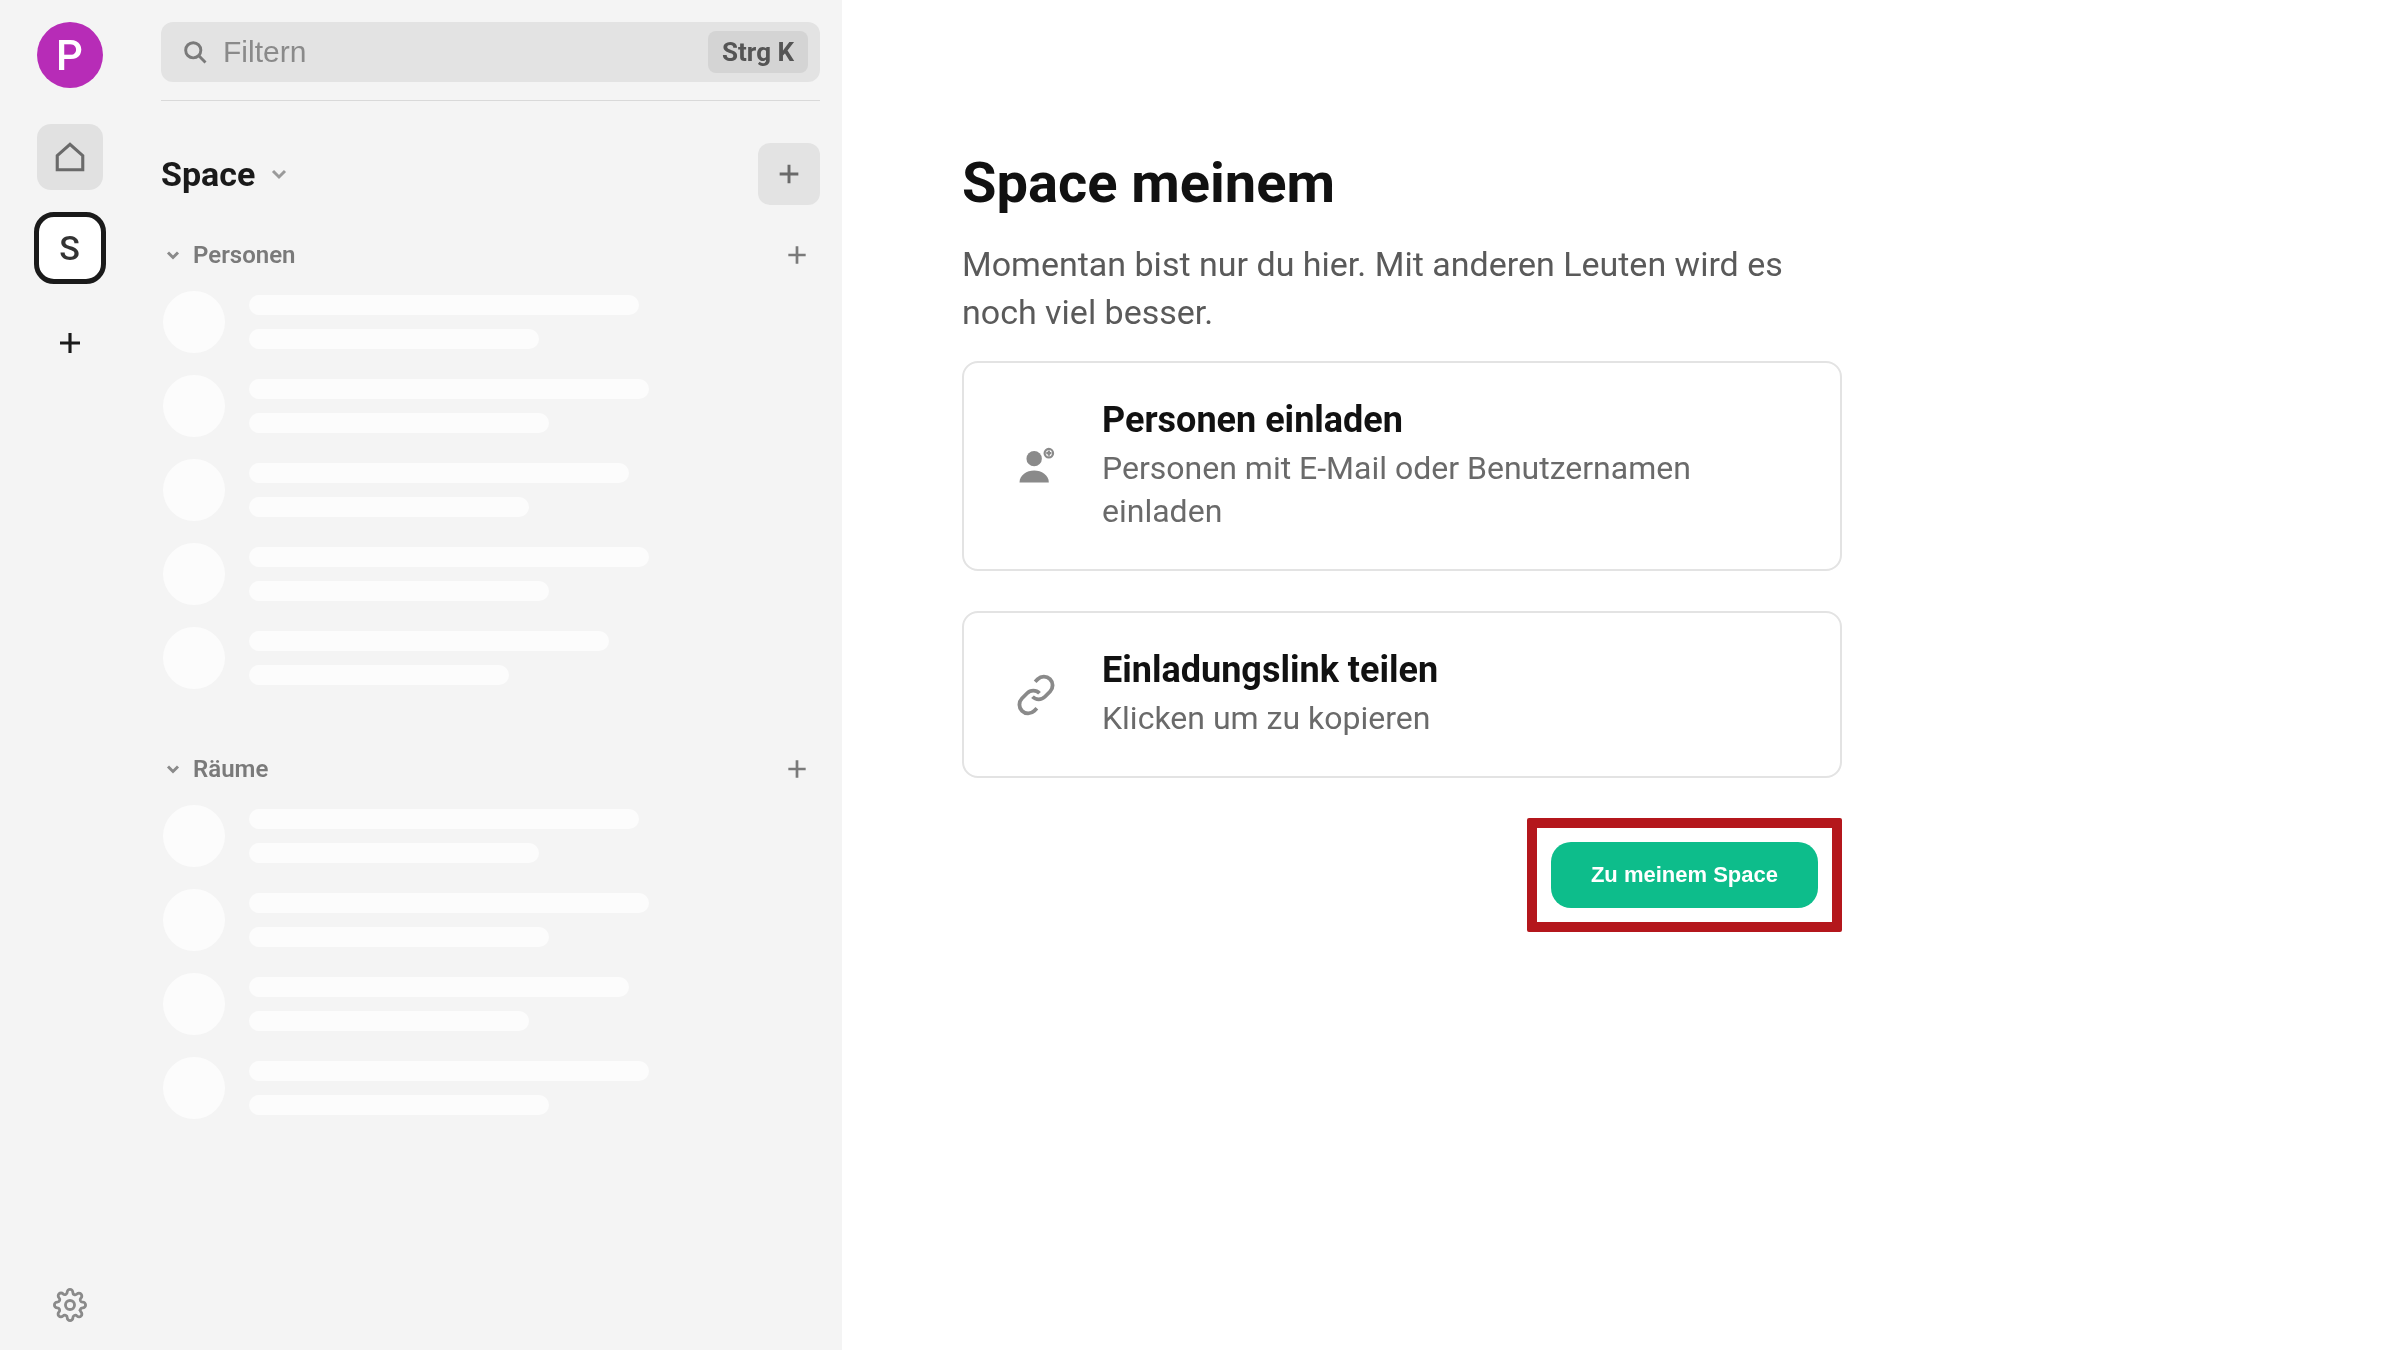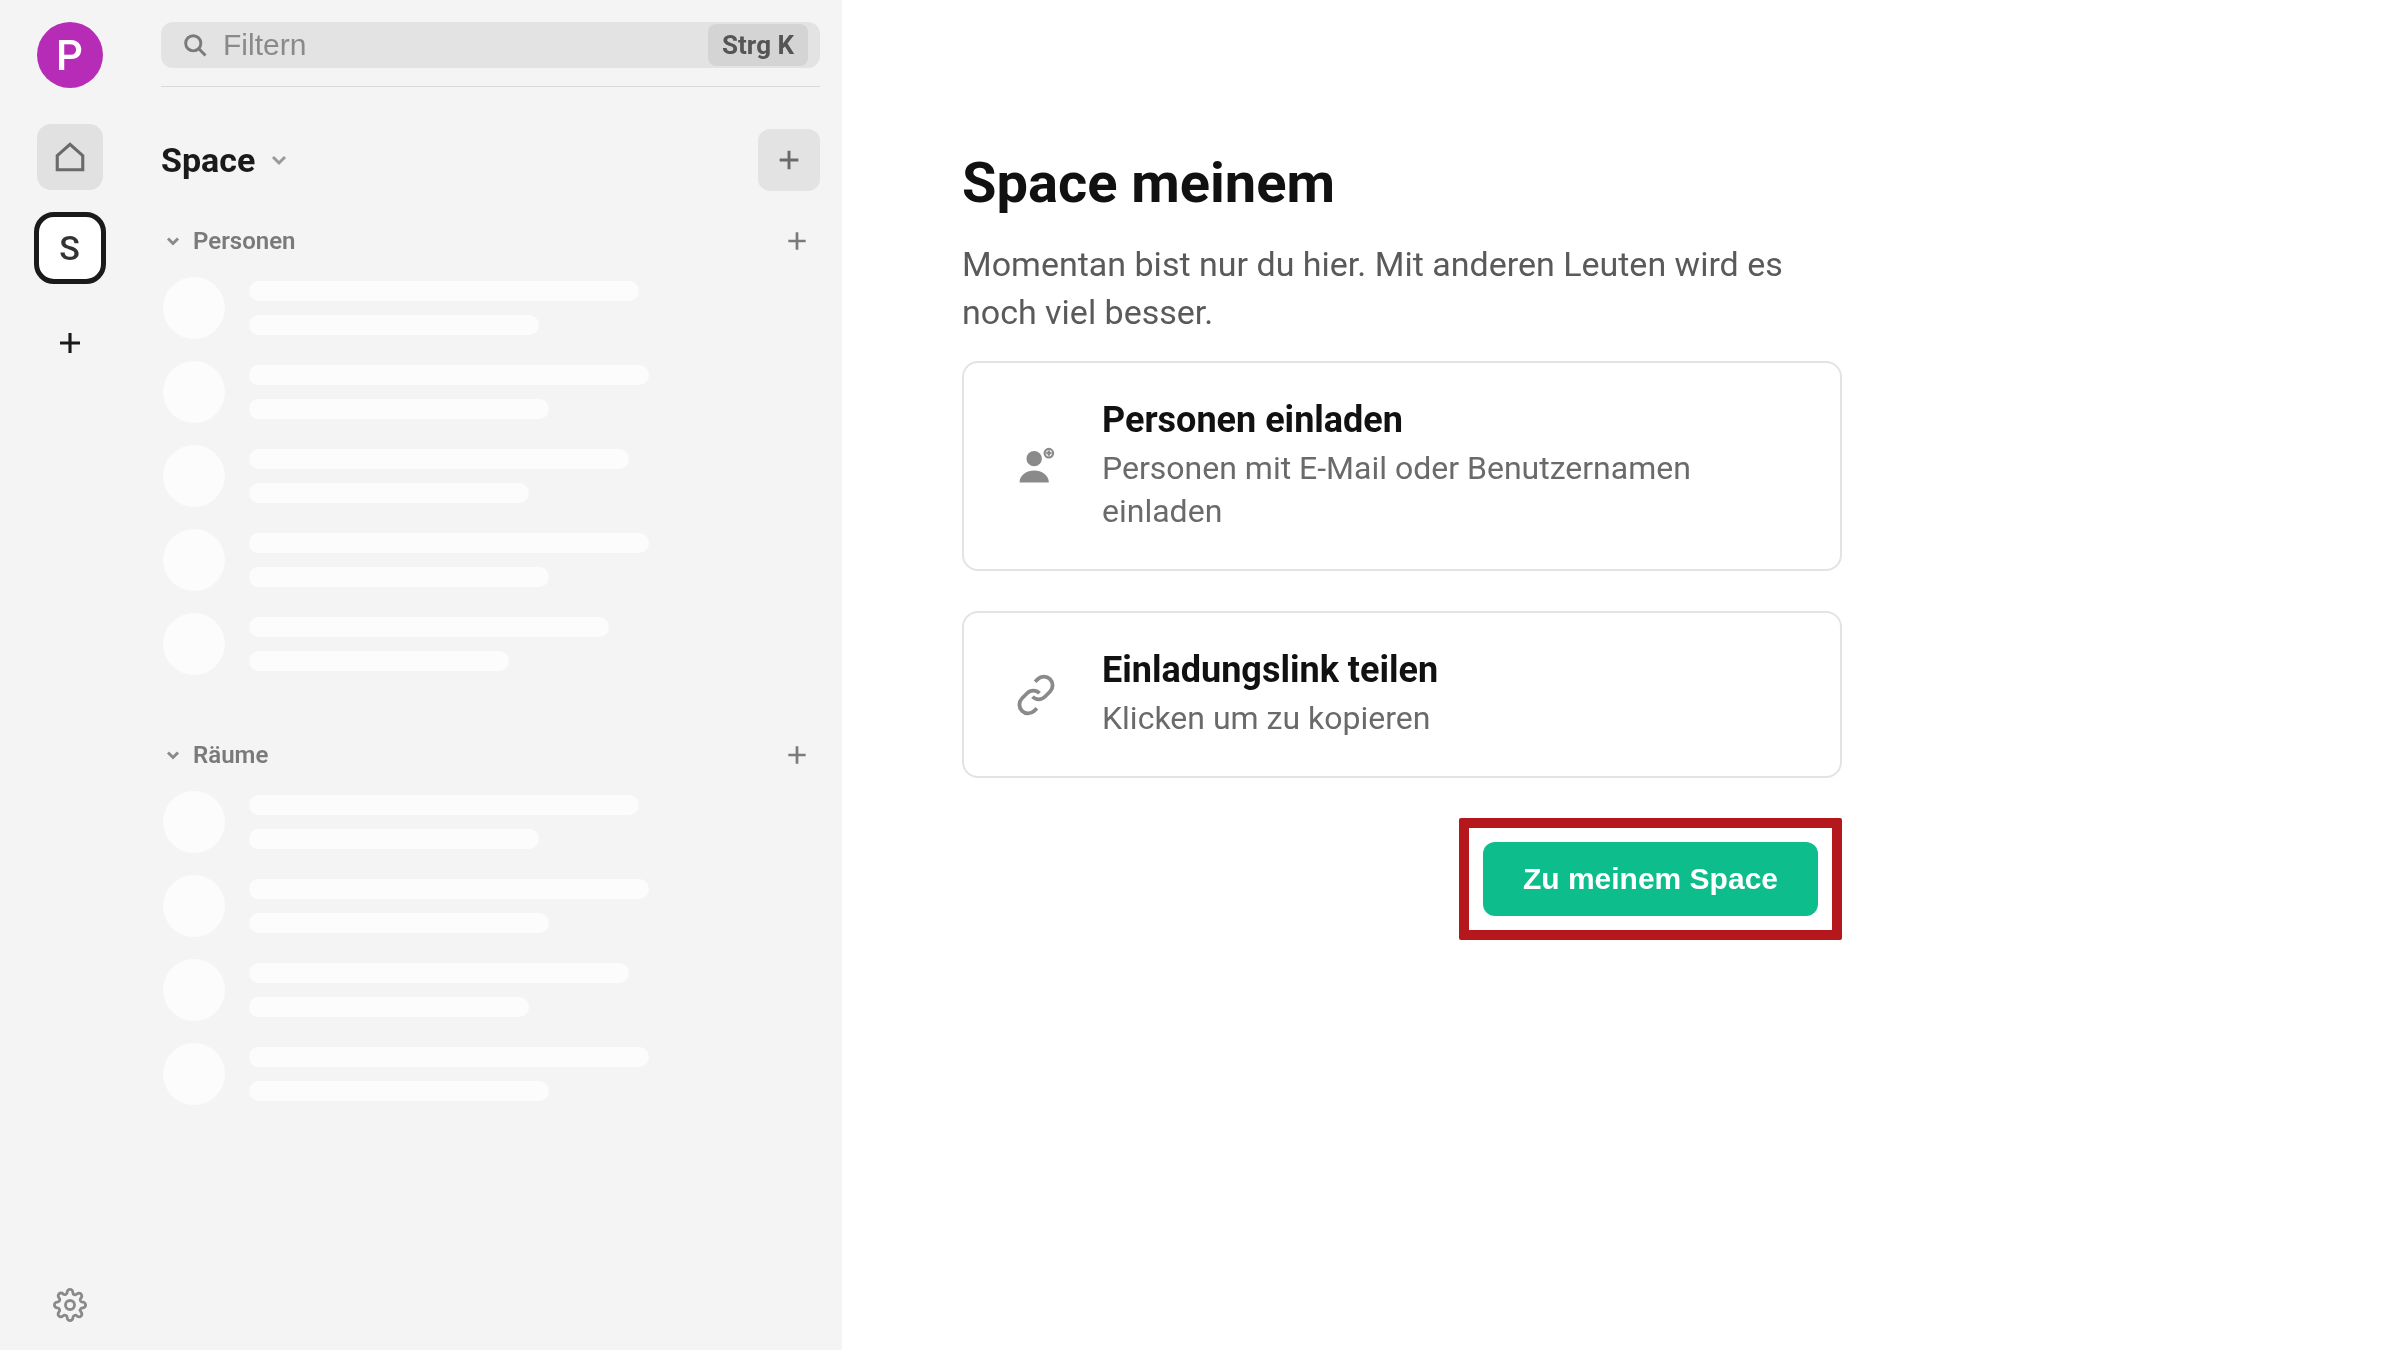--- a/index.html
+++ b/index.html
@@ -16,7 +16,7 @@
 
   
   .left-panel { width: 703px; background: #f4f4f4; padding: 22px 22px 0 22px; display: flex; flex-direction: column; }
-  .search-wrap { background: #e3e3e3; border-radius: 12px; height: 46px; display: flex; align-items: center; padding: 0 12px 0 20px; margin-bottom: 6px; }
+  .search-wrap { background: #e3e3e3; border-radius: 12px; height: 60px; display: flex; align-items: center; padding: 0 12px 0 20px; margin-bottom: 6px; }
   .search-icon { color: #7a7a7a; margin-right: 14px; display:flex; }
   .search-input { flex: 1; background: transparent; border: none; font-size: 30px; color: #6a6a6a; outline: none; }
   .search-input::placeholder { color: #8a8a8a; }

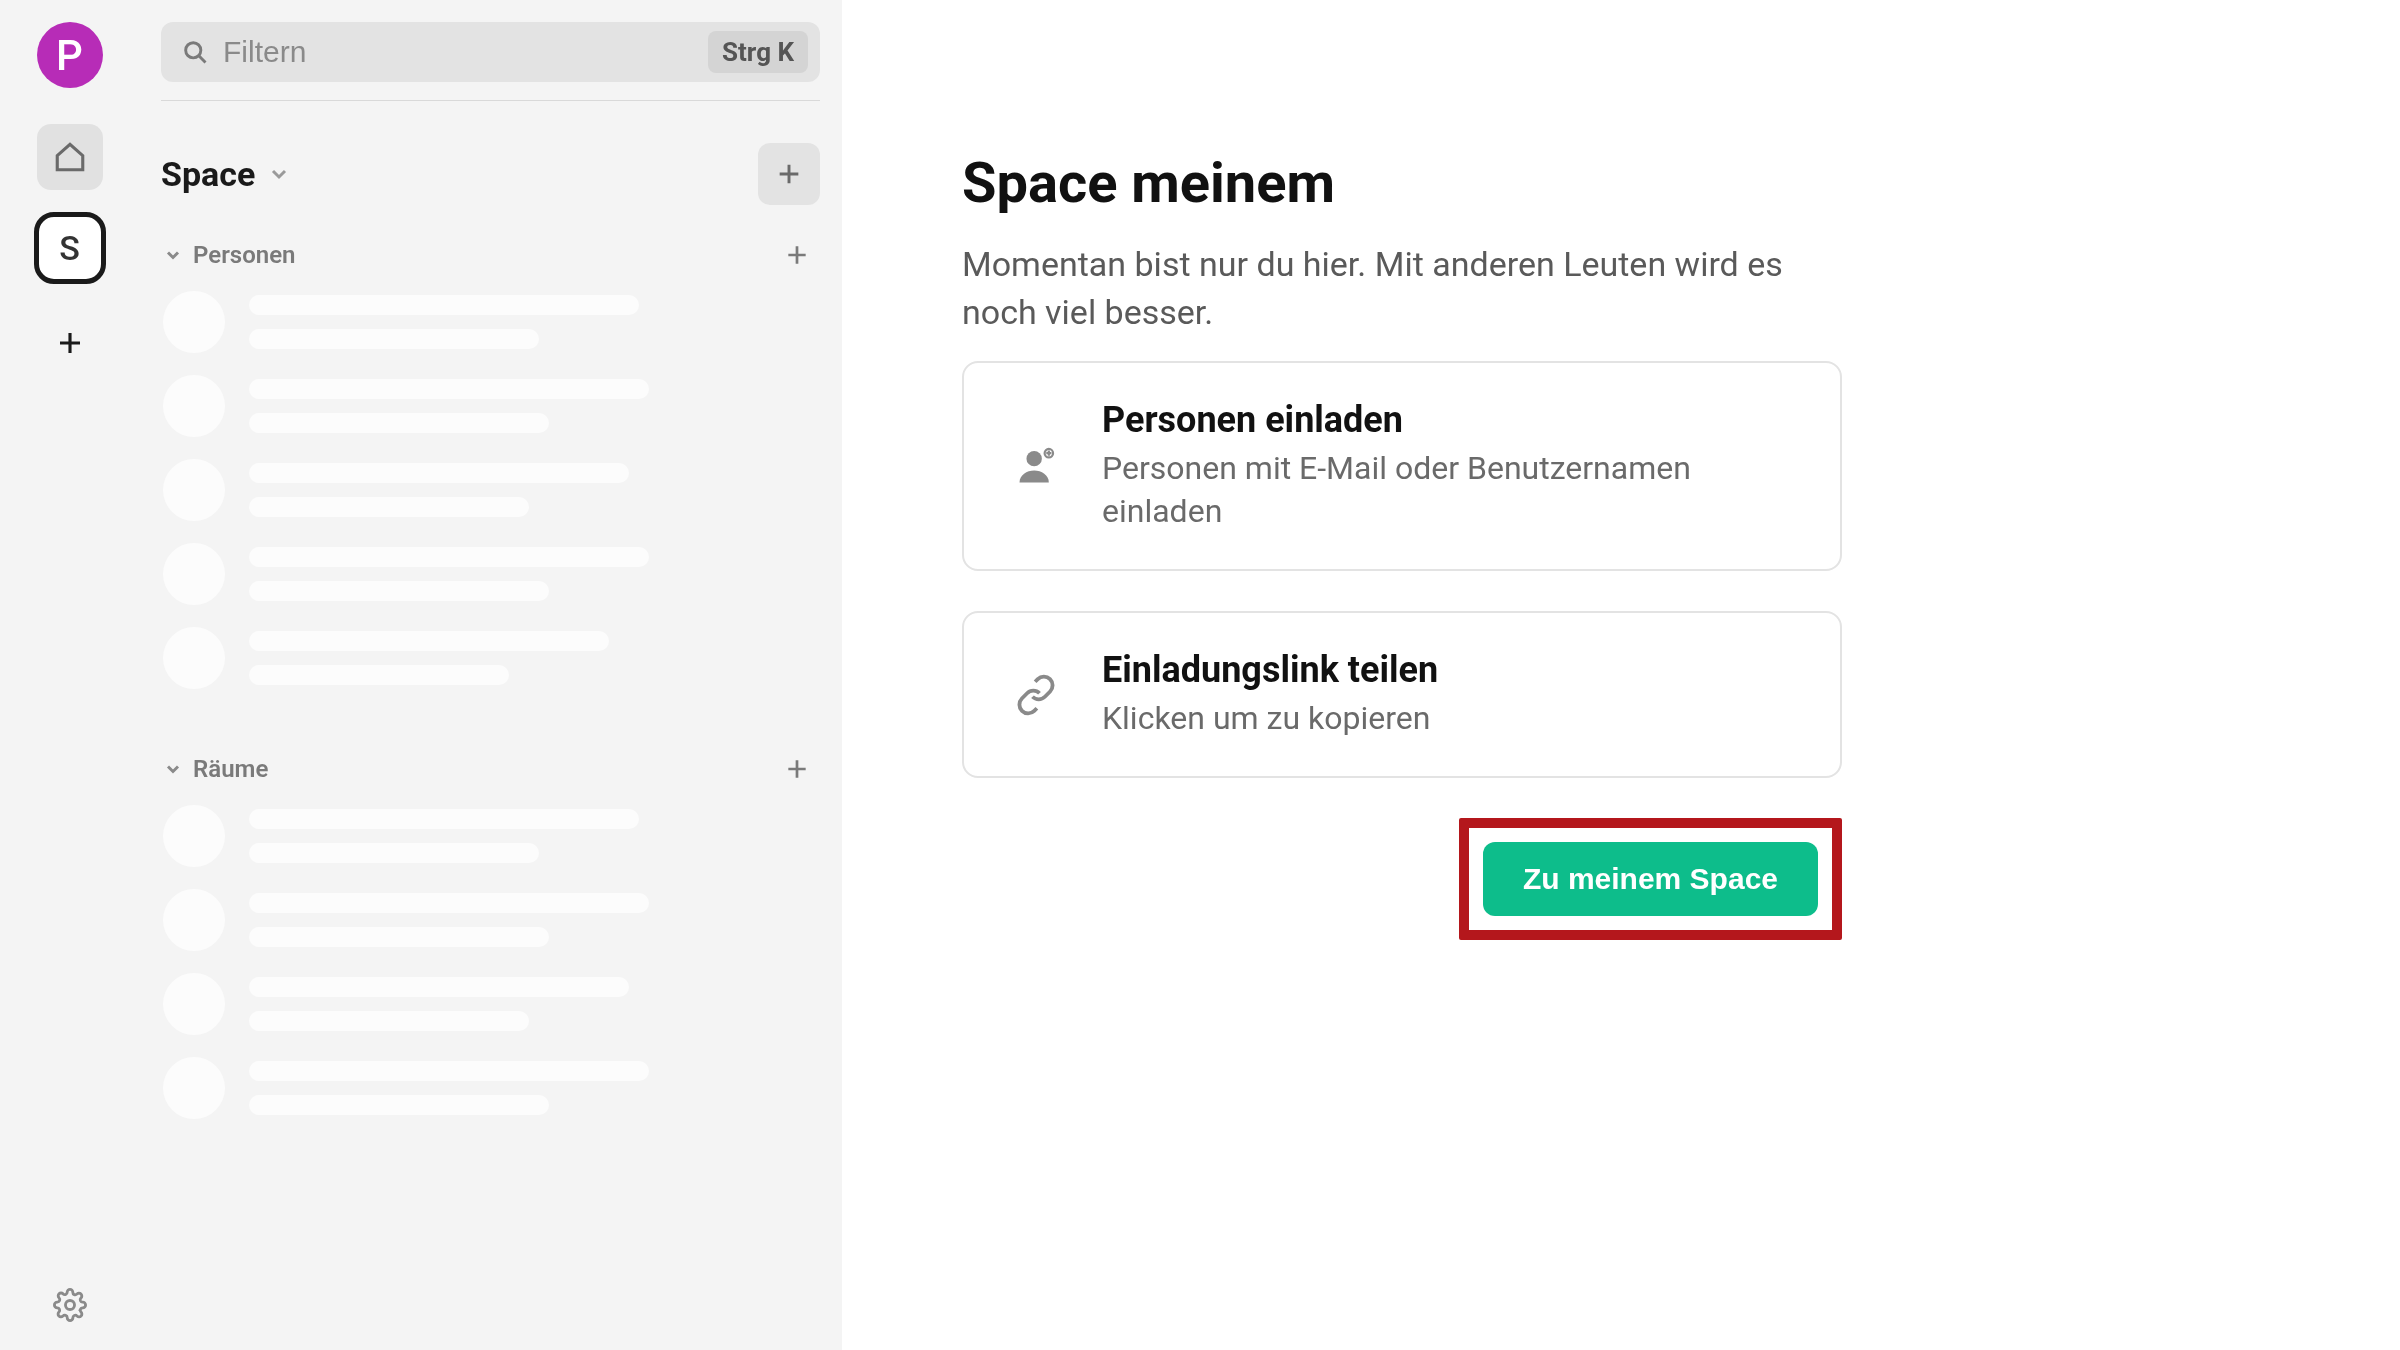--- a/index.html
+++ b/index.html
@@ -57,7 +57,7 @@
 
   .button-row { display: flex; justify-content: flex-end; margin-top: 30px; }
   .highlight-box { border: 10px solid #b4171c; padding: 14px; border-radius: 2px; }
-  .primary-btn { background: #0dbd8b; color: #fff; font-size: 30px; font-weight: 700; border: none; border-radius: 12px; padding: 20px 40px; cursor: pointer; }
+  .primary-btn { background: #0dbd8b; color: #fff; font-size: 22px; font-weight: 700; border: none; border-radius: 20px; padding: 20px 40px; cursor: pointer; }
 
   svg { display: block; }
 </style>

